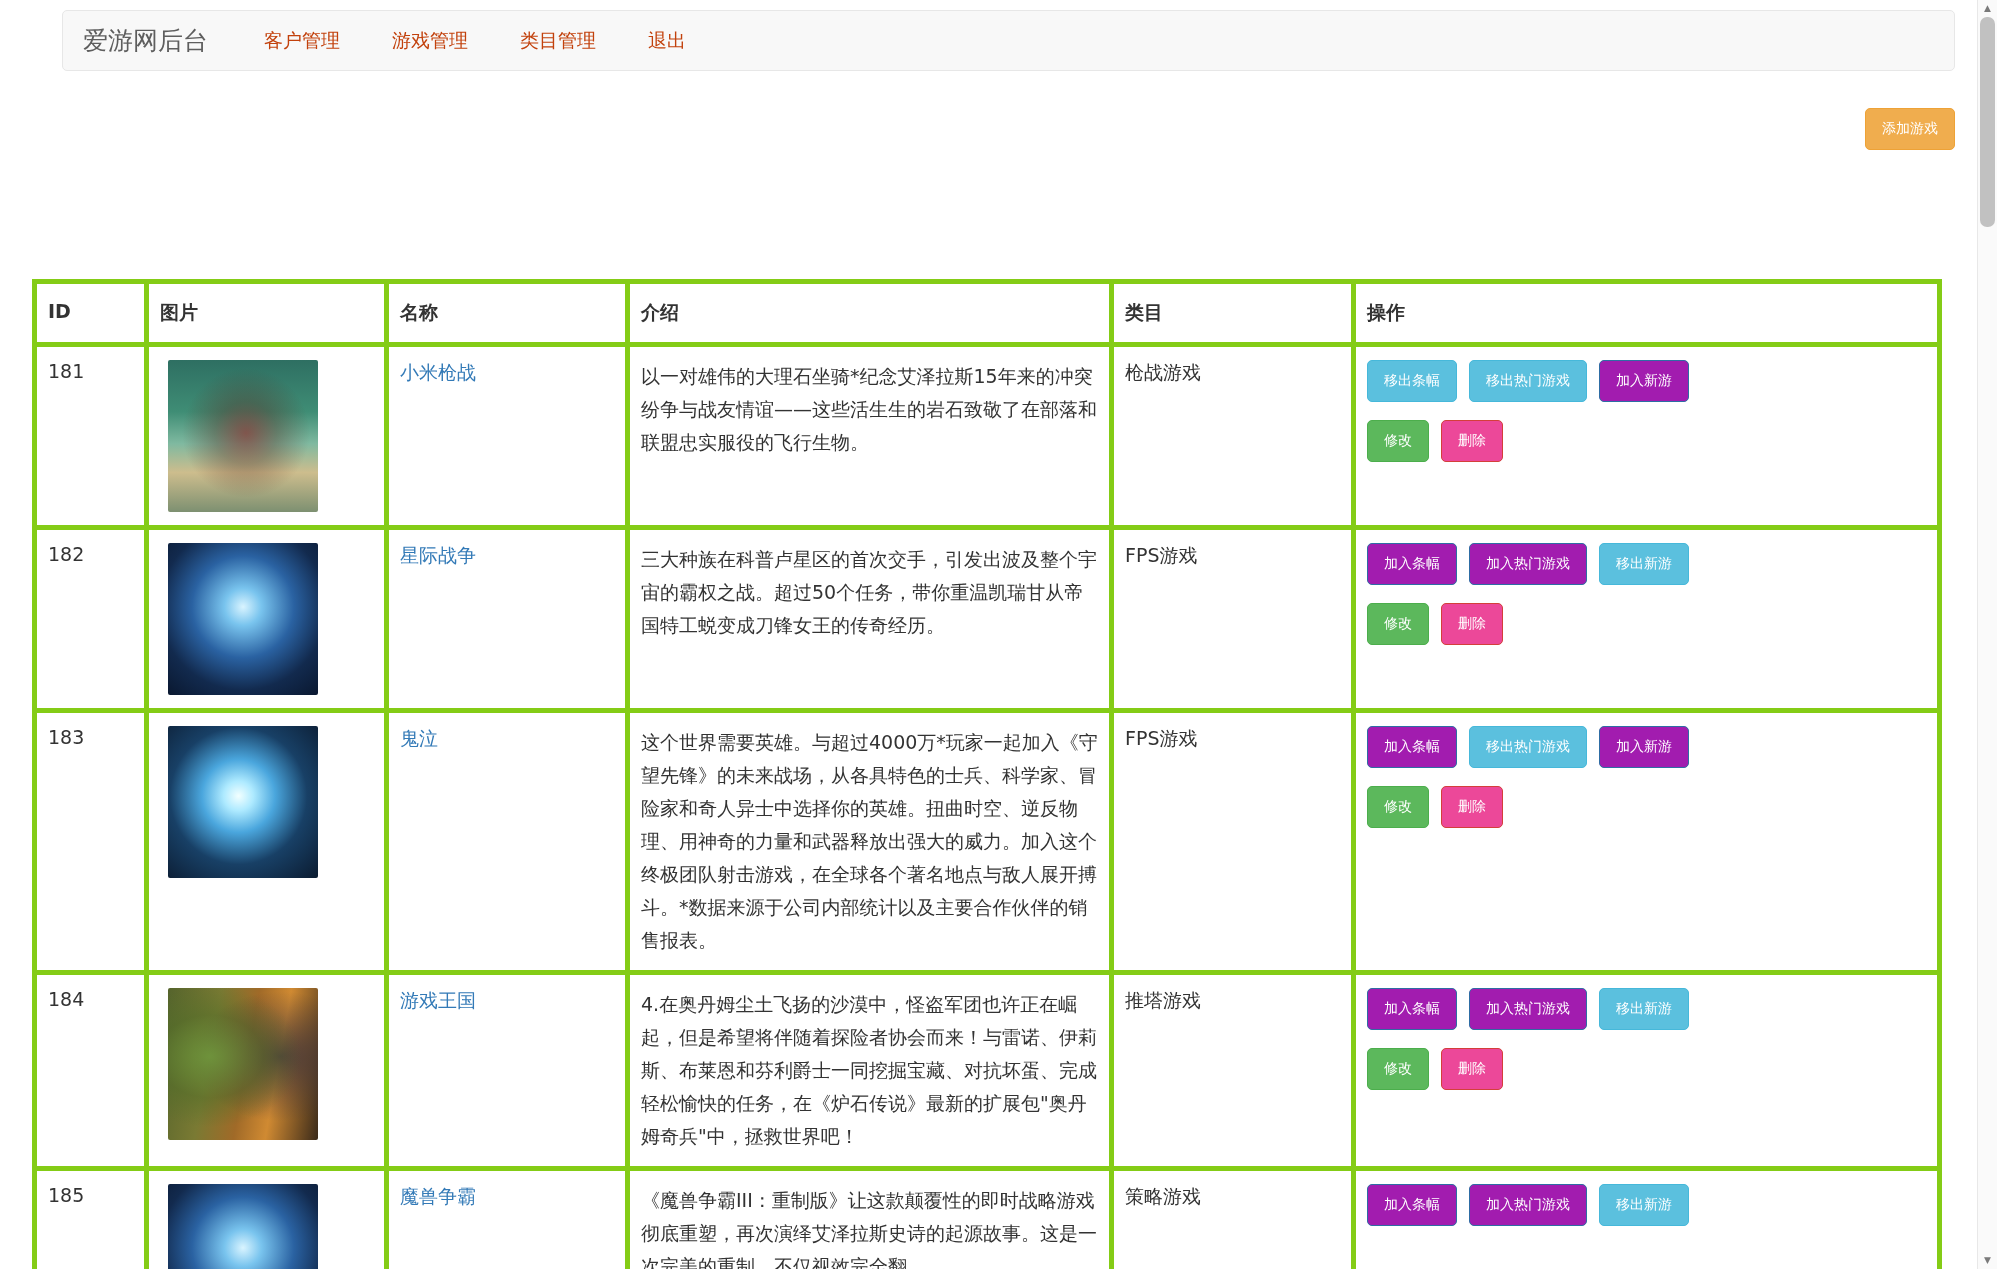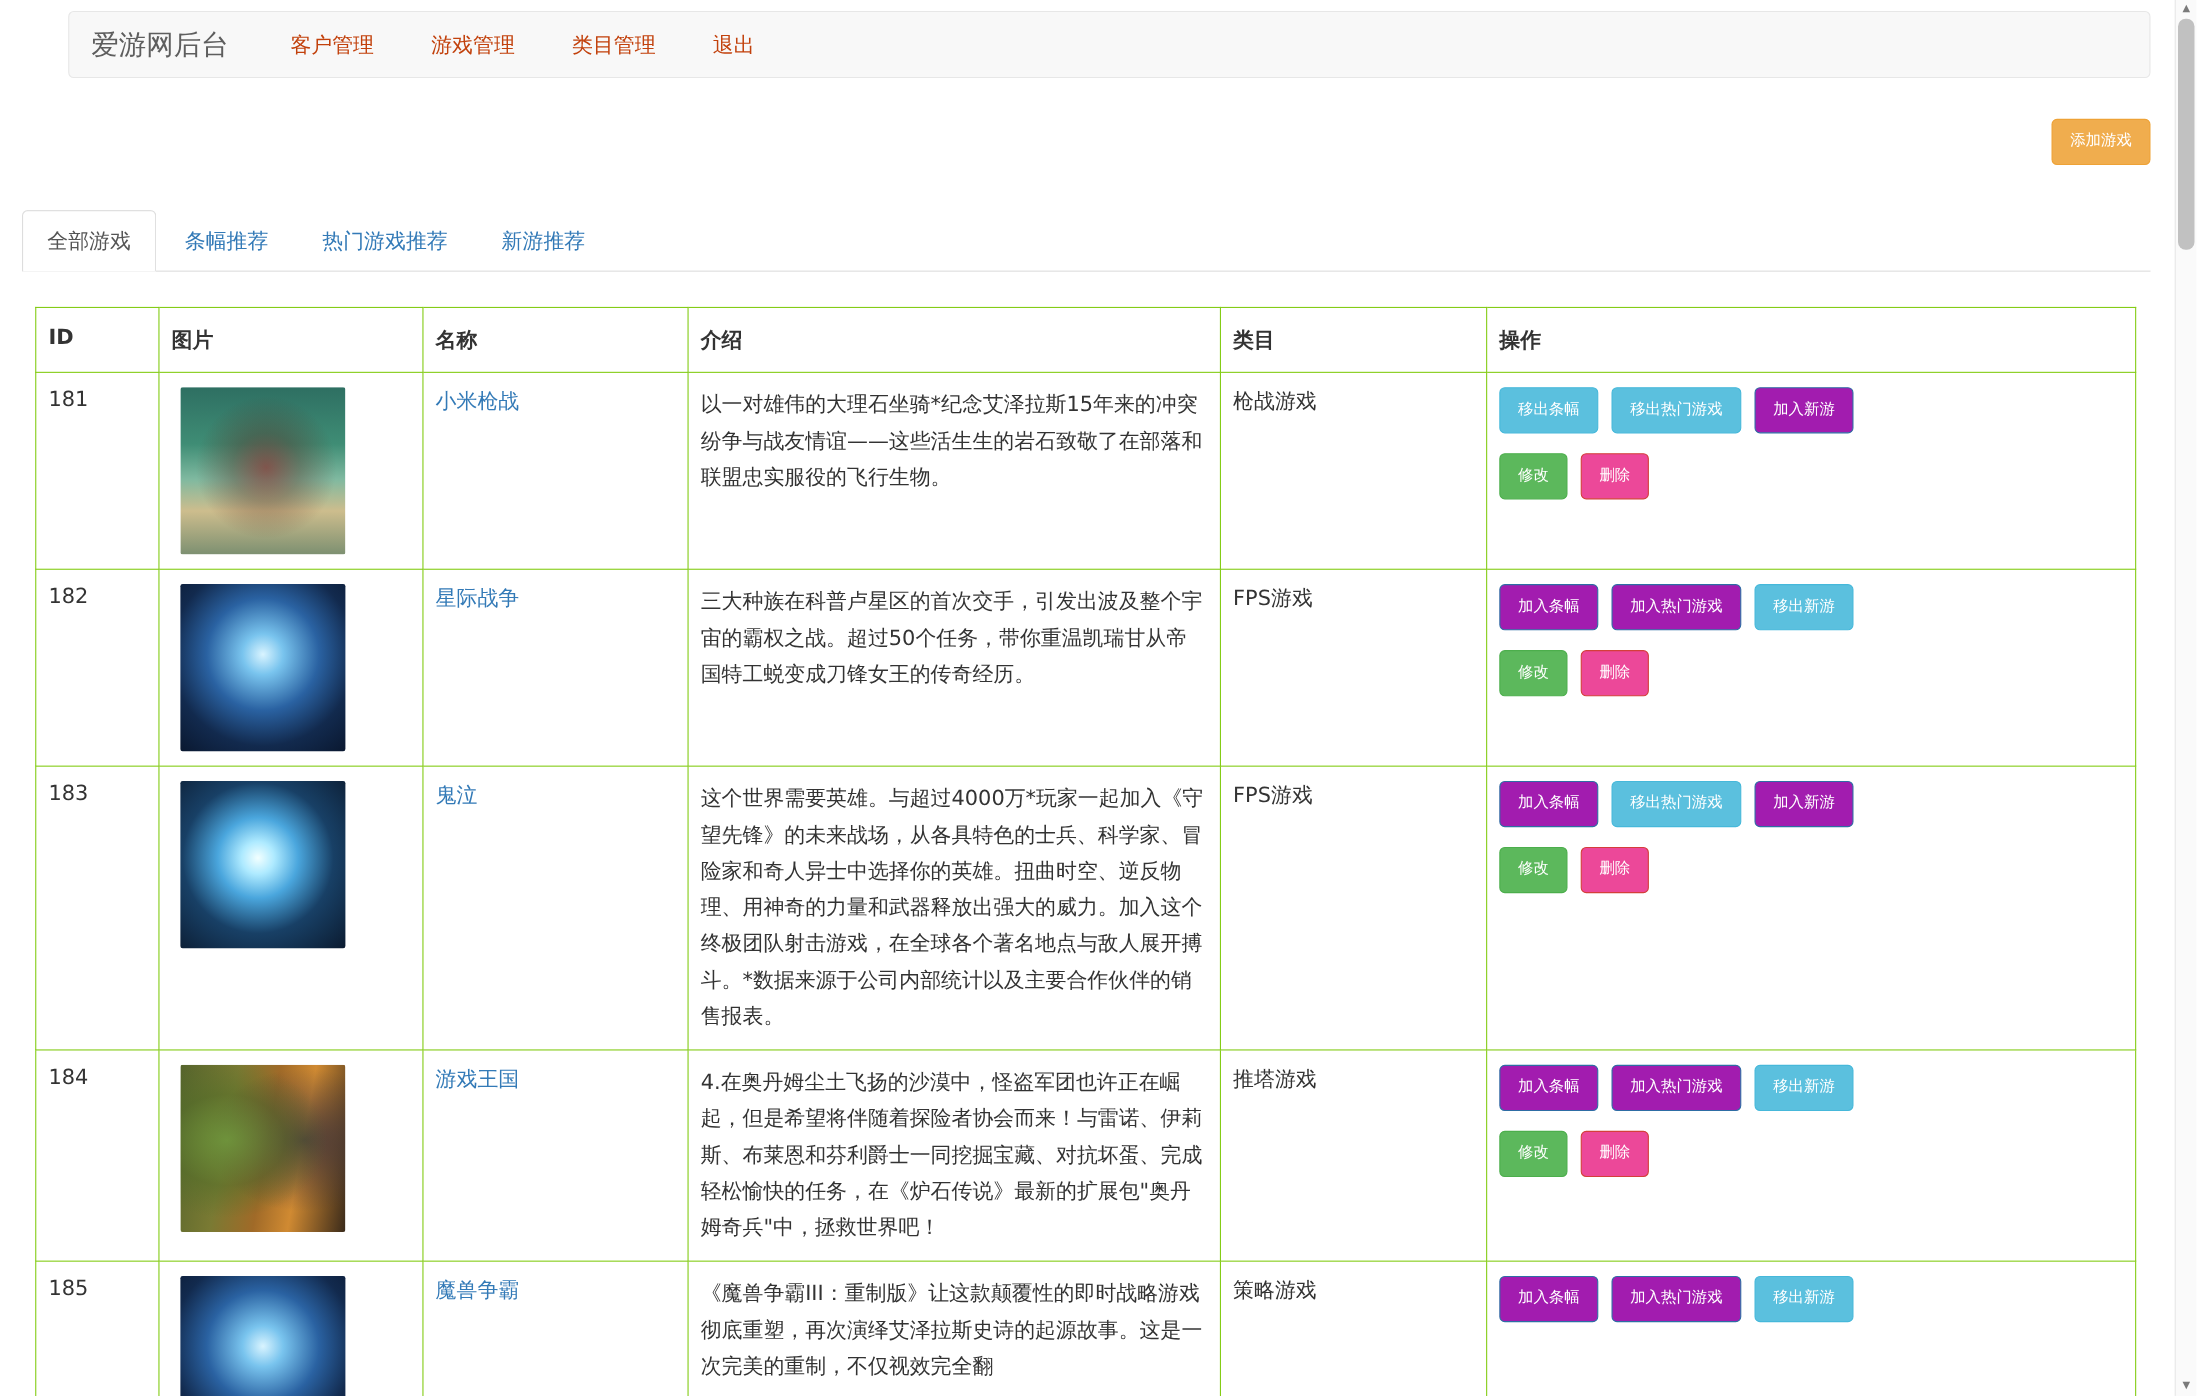--- a/index.html
+++ b/index.html
@@ -98,12 +98,6 @@
     <button class="btn btn-warning">添加游戏</button>
   </div>
 
-  <div class="tabs">
-    <a class="tab active">全部游戏</a>
-    <a class="tab">条幅推荐</a>
-    <a class="tab">热门游戏推荐</a>
-    <a class="tab">新游推荐</a>
-  </div>
 
   <div class="table-wrap">
     <table>

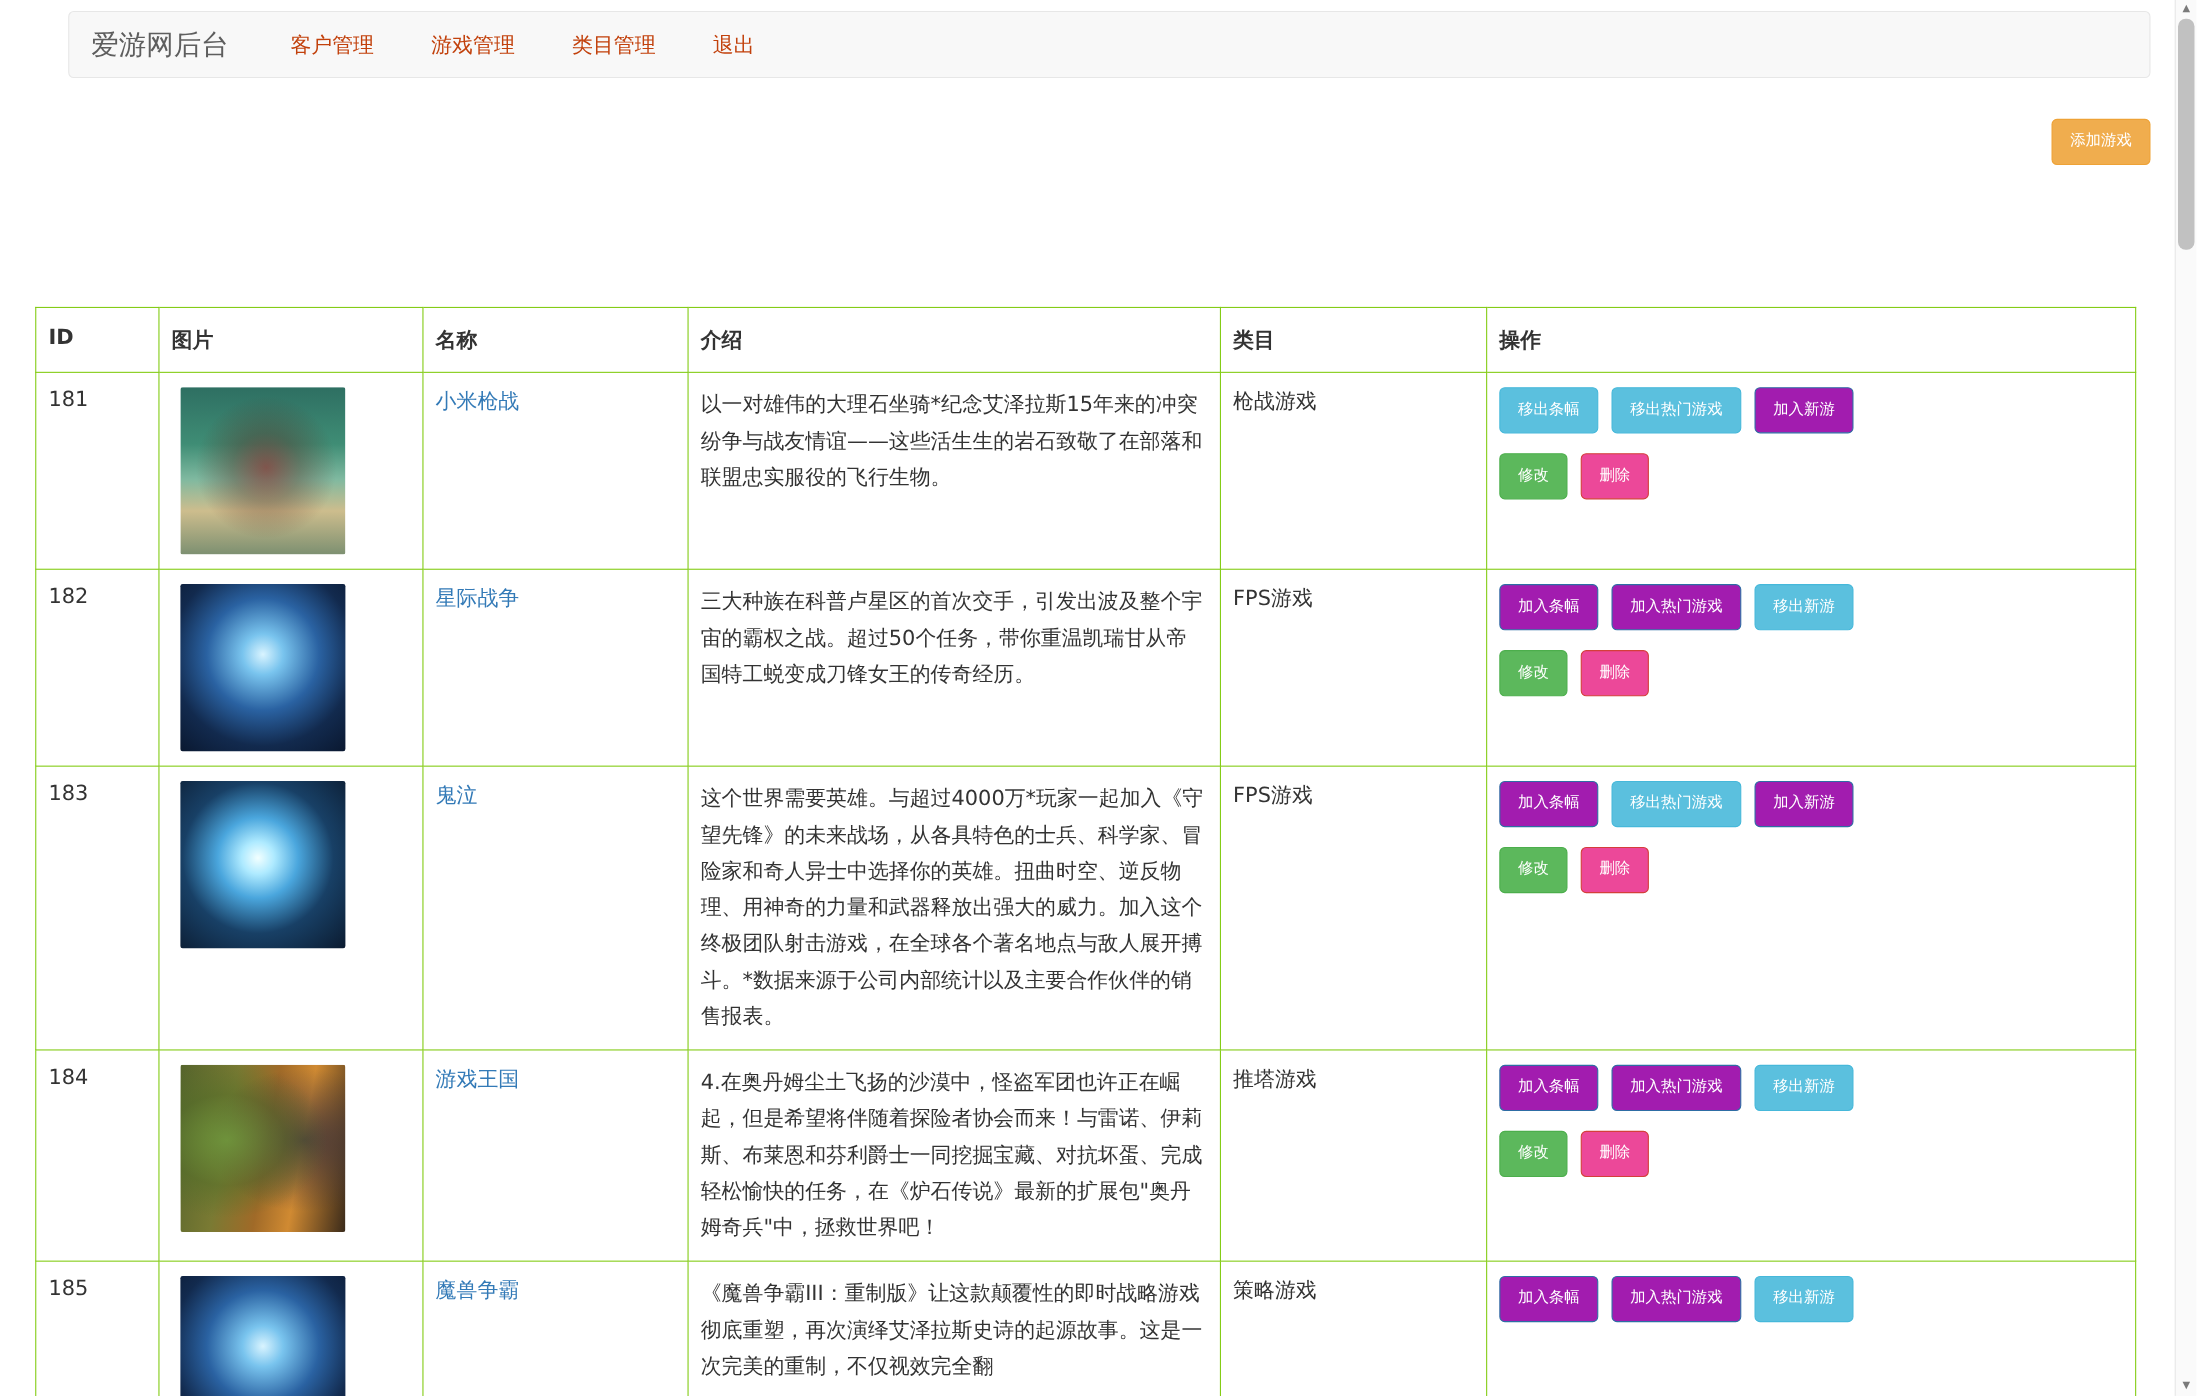--- a/index.html
+++ b/index.html
@@ -41,7 +41,7 @@
   
   .table-wrap { position:absolute; left:32px; right:55px; top:279px; }
   table { border-collapse:collapse; width:100%; }
-  th, td { border:1px solid #84cc16; padding:13px 11px; vertical-align:top; text-align:left; font-size:19px; }
+  th, td { border:5px solid #84cc16; padding:13px 11px; vertical-align:top; text-align:left; font-size:19px; }
   th { font-weight:bold; color:#333; padding-top:16px; padding-bottom:16px; }
   .col-id  { width:112px; }
   .col-img { width:240px;margin-left:48px; }

